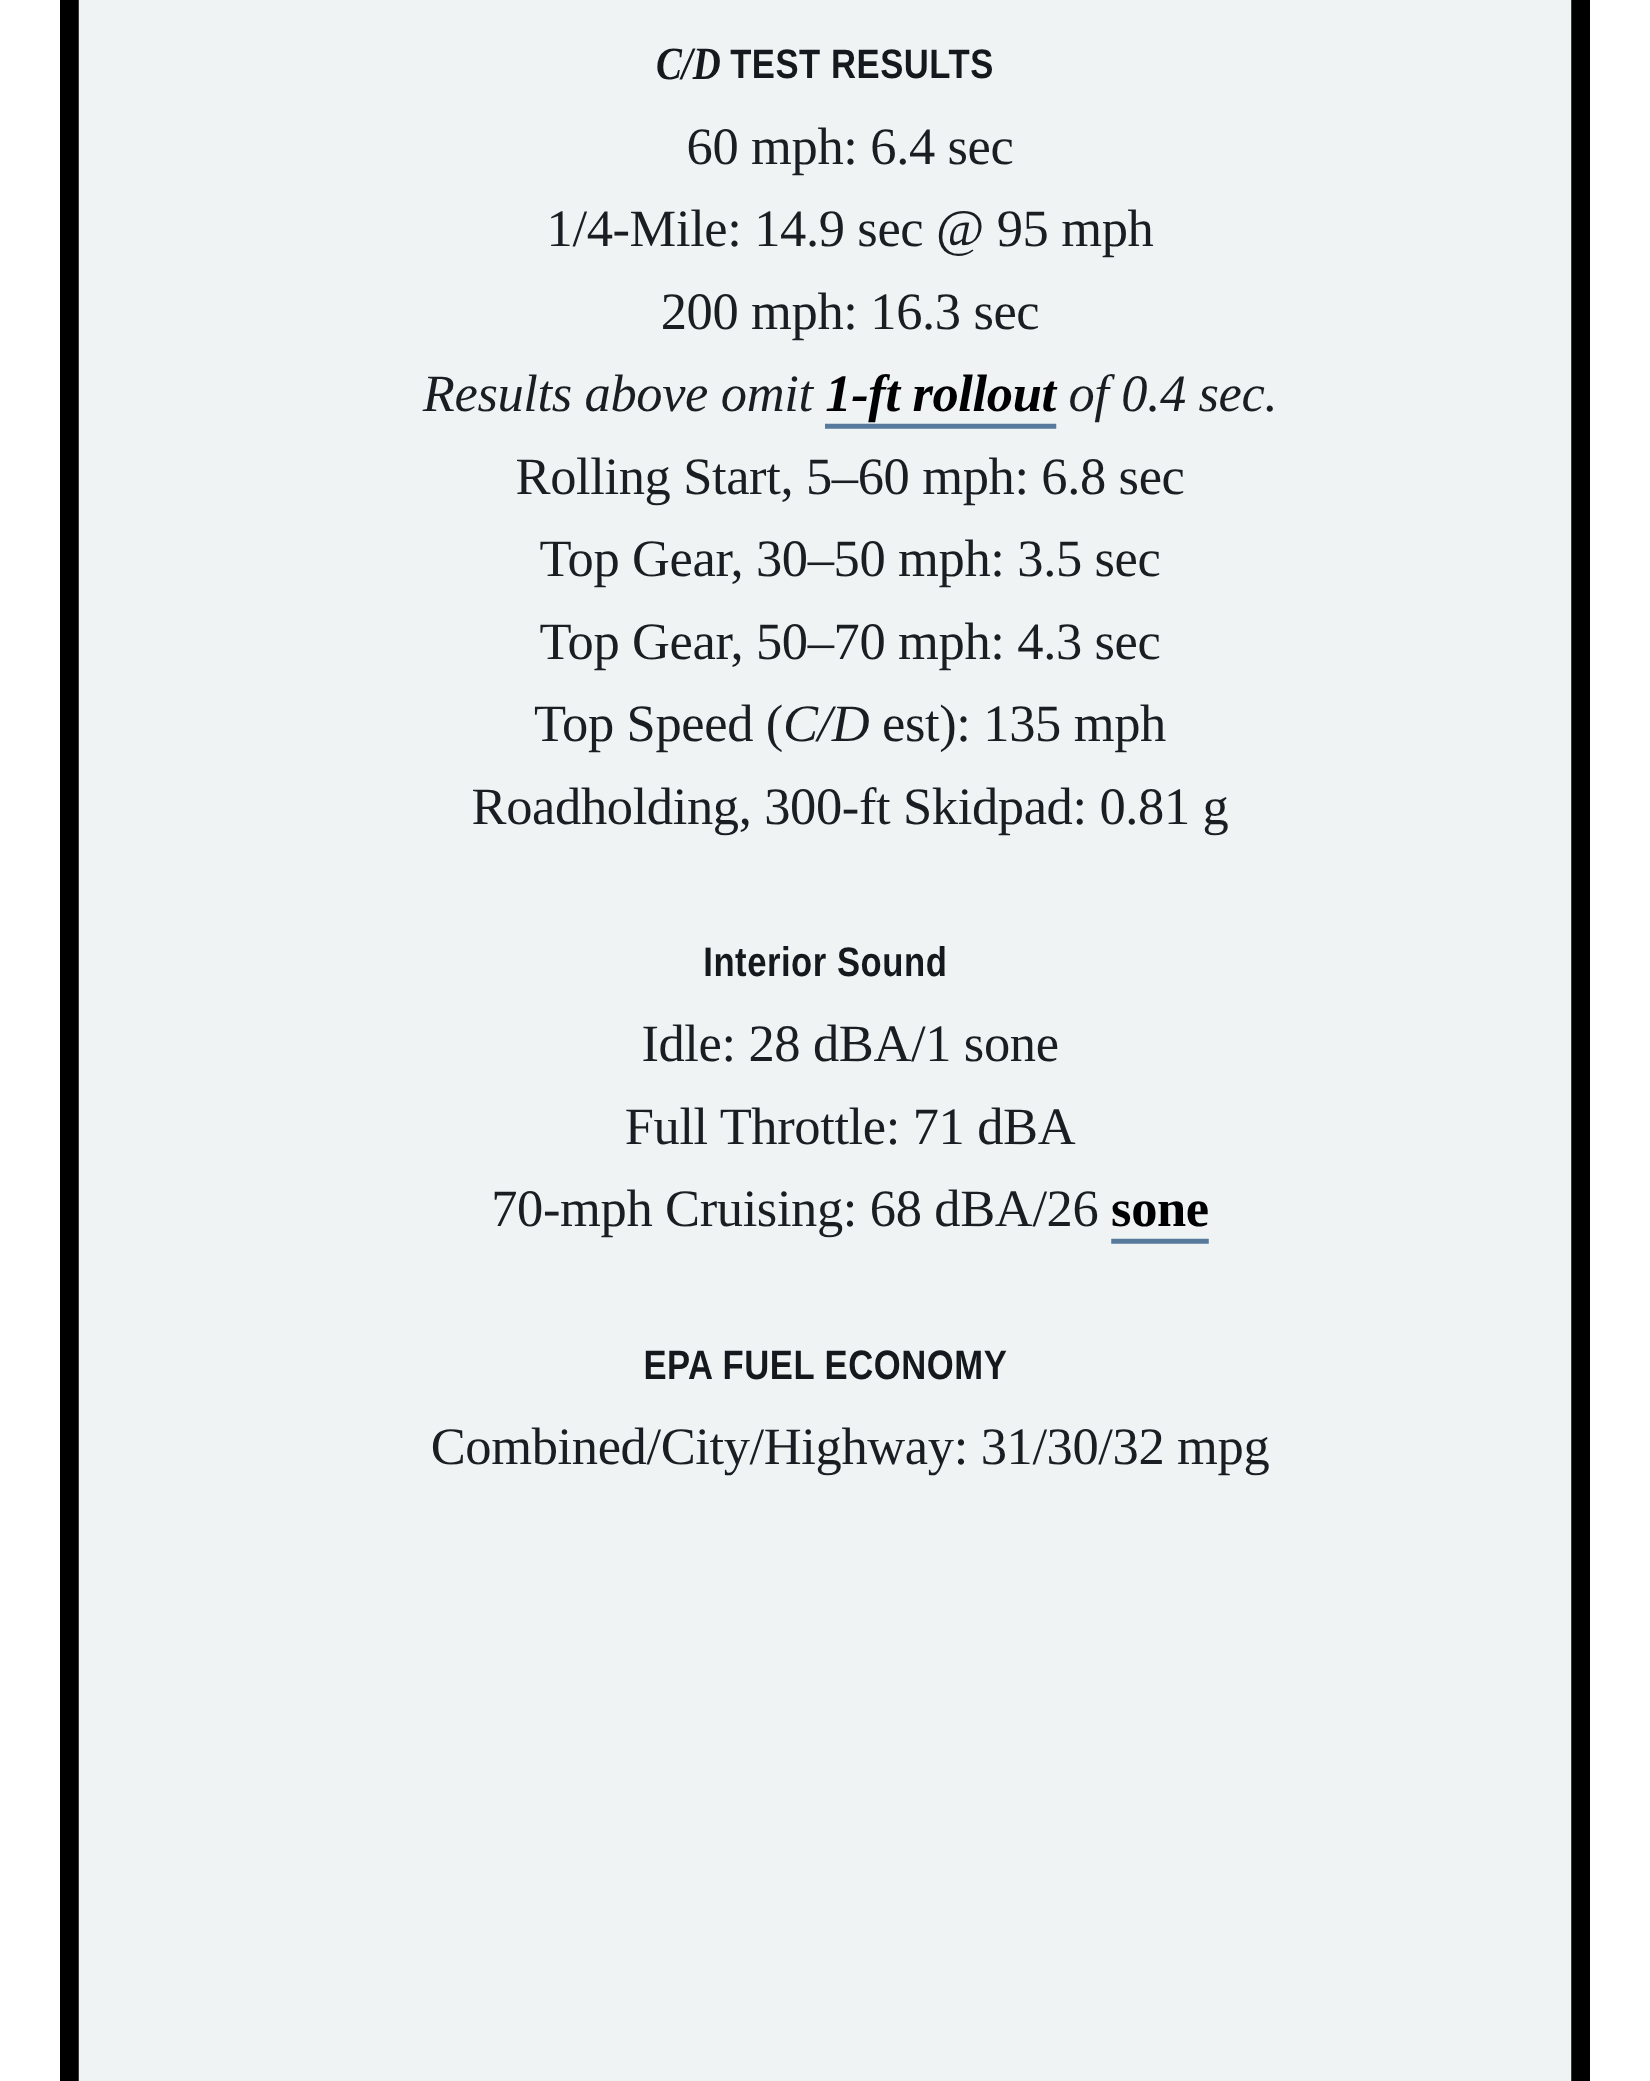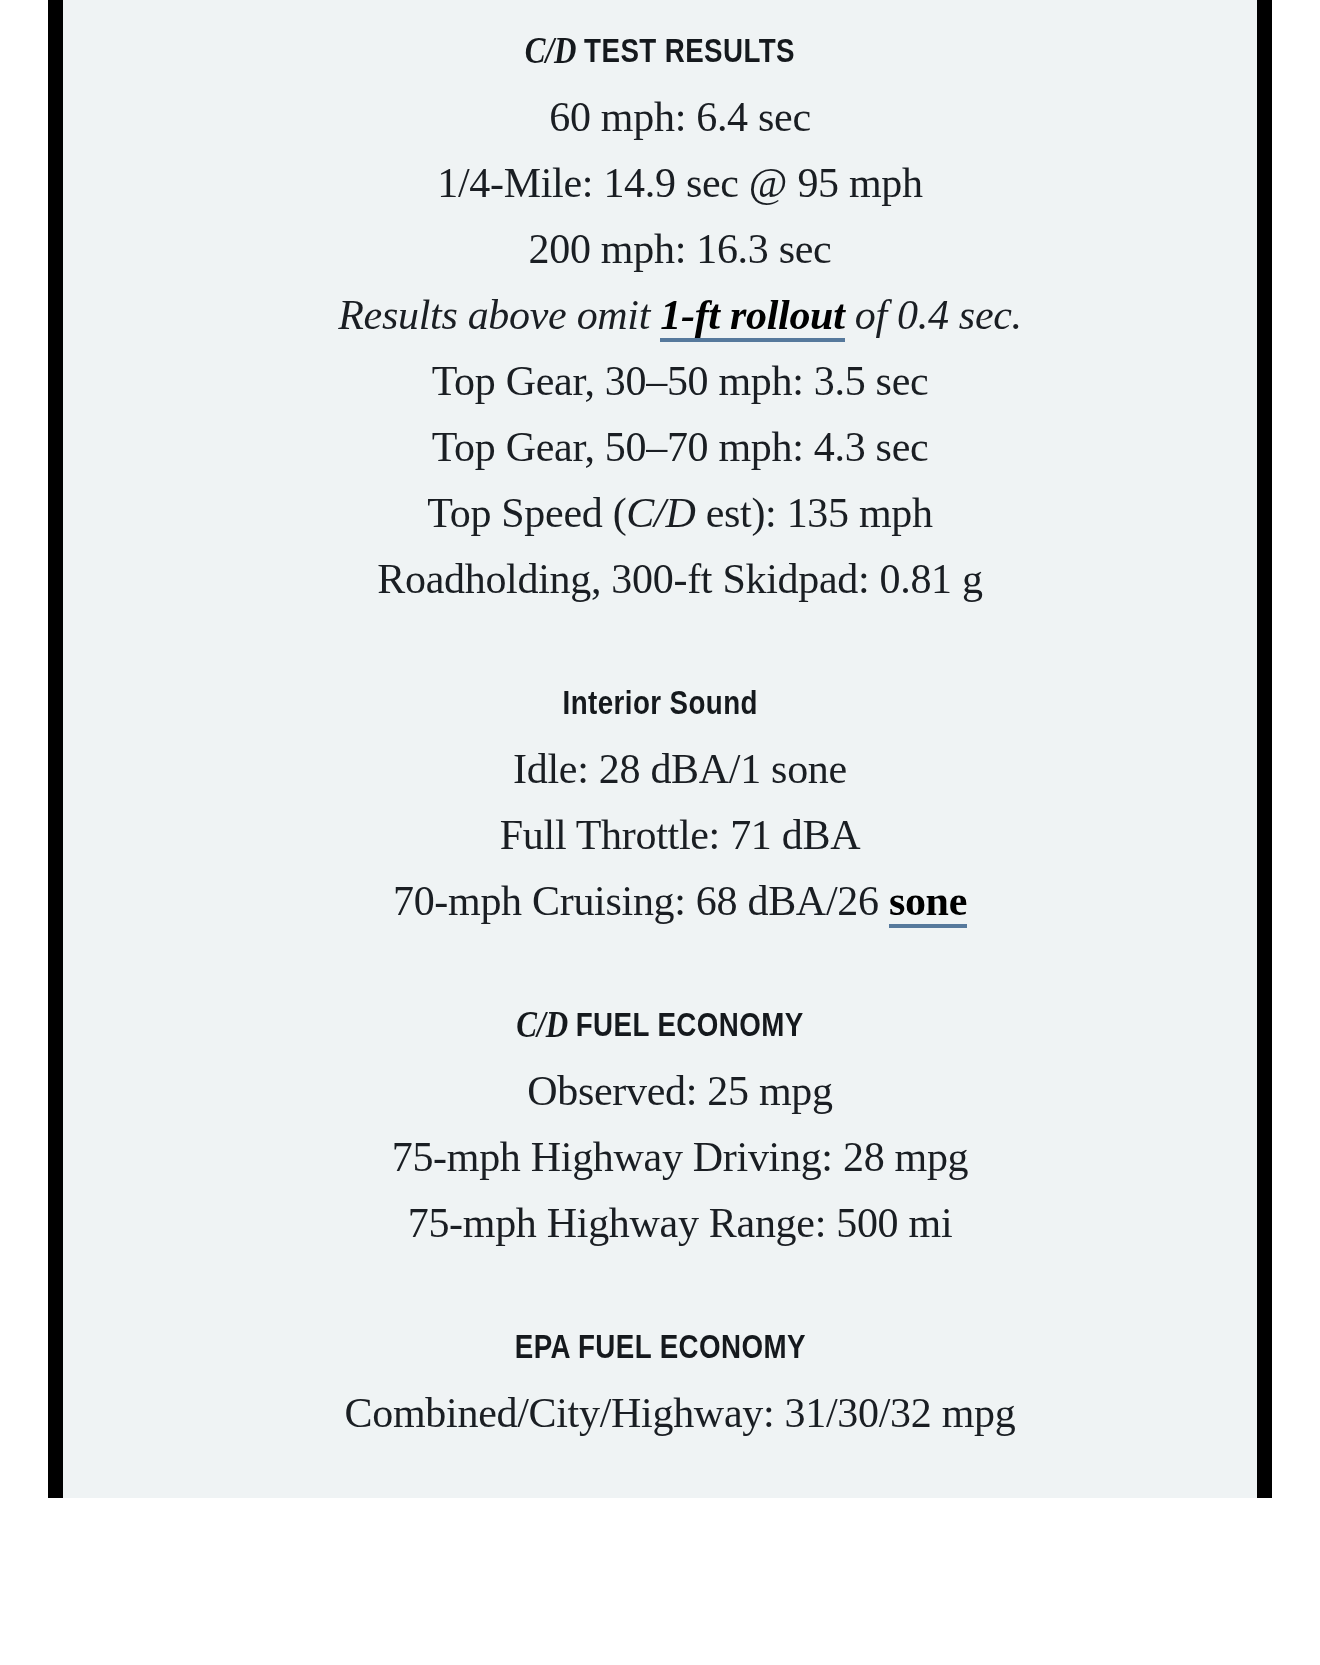--- a/index.html
+++ b/index.html
@@ -13,7 +13,7 @@
   .phone-frame {
     box-sizing: border-box;
     margin: 0 48px;
-    height: 1498px;
+    height: 1665px;
     border-left: 15px solid #000000;
     border-right: 15px solid #000000;
     background: #eff3f4;

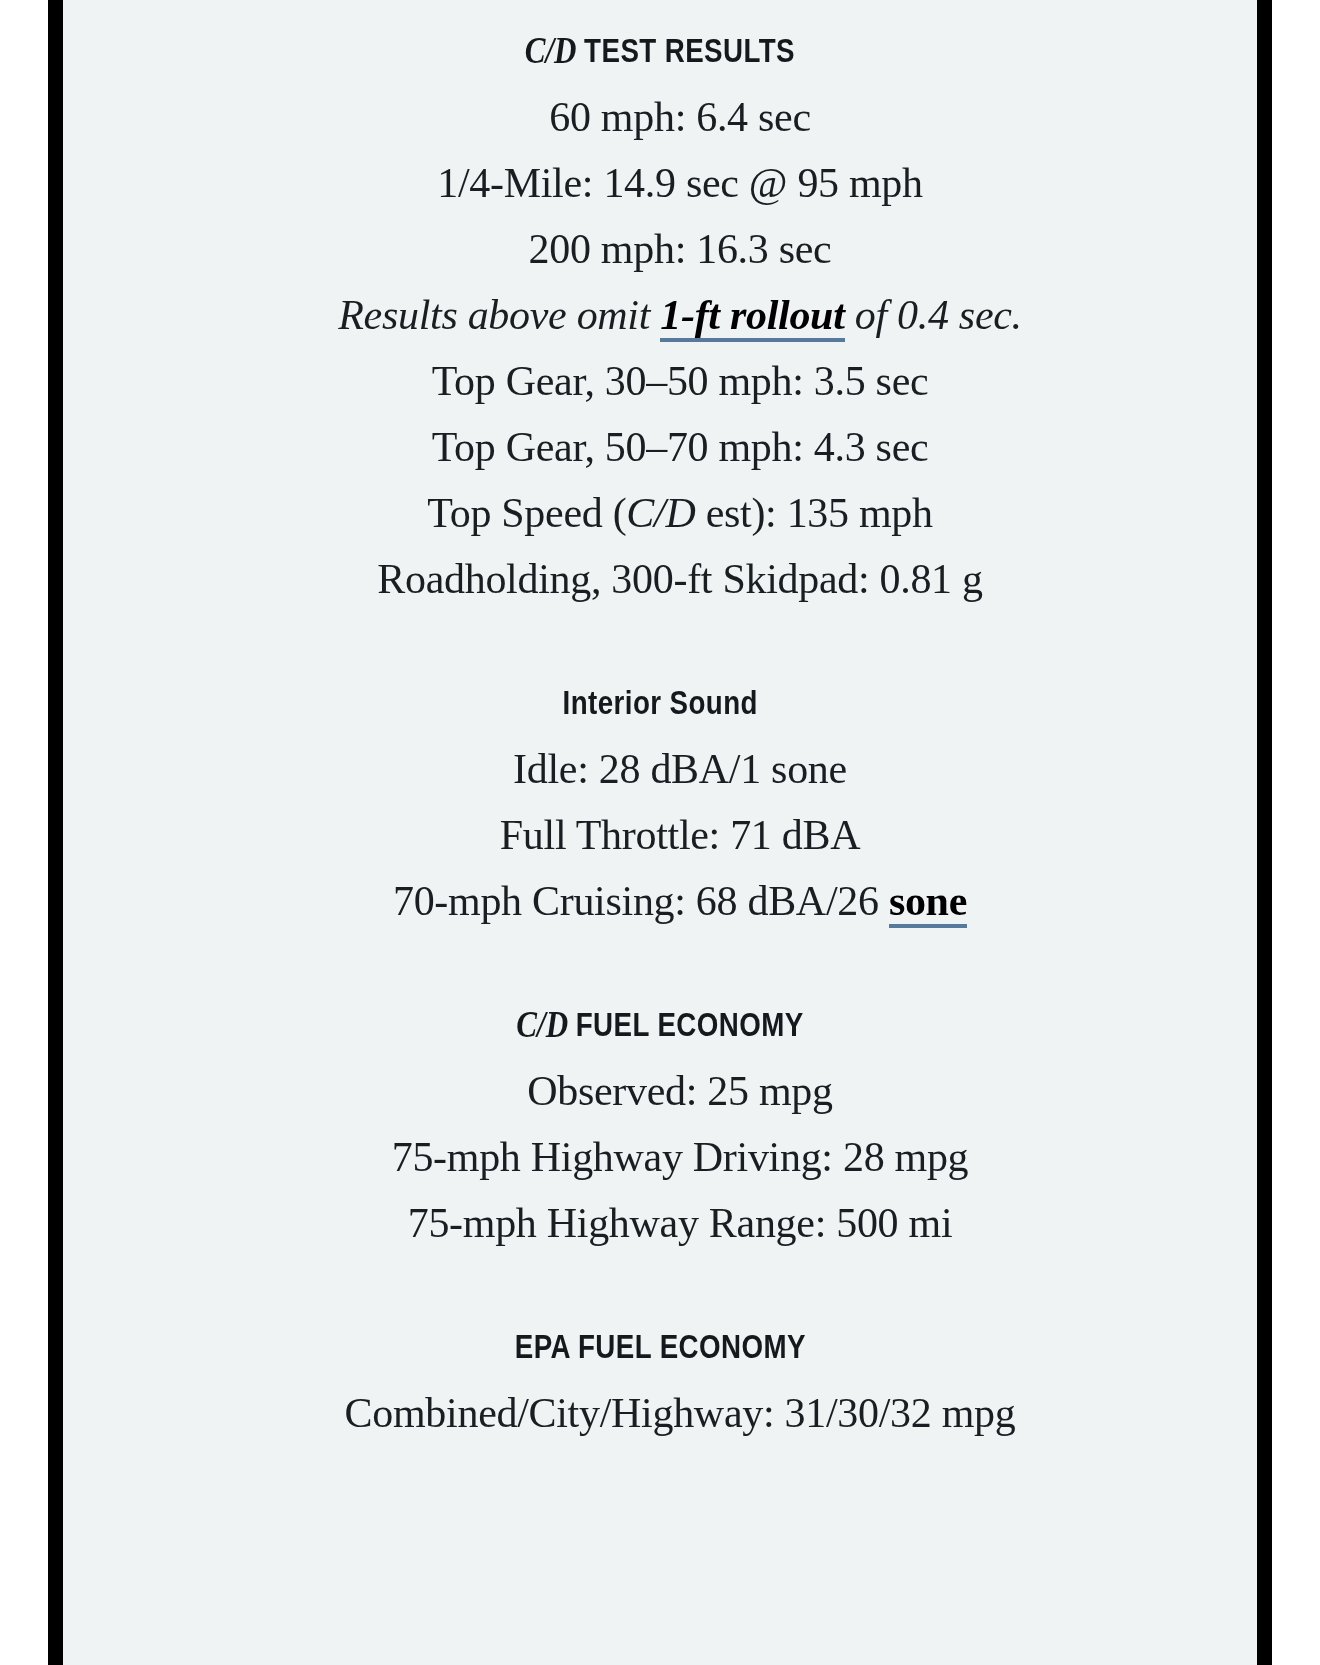--- a/index.html
+++ b/index.html
@@ -78,6 +78,7 @@
         <div class="line">1/4-Mile: 14.9 sec @ 95 mph</div>
         <div class="line">200 mph: 16.3 sec</div>
         <div class="line italic"><span>Results above omit </span><a class="link">1-ft rollout</a><span> of 0.4 sec.</span></div>
+        <div class="line">Rolling Start, 5–60 mph: 6.8 sec</div>
         <div class="line">Top Gear, 30–50 mph: 3.5 sec</div>
         <div class="line">Top Gear, 50–70 mph: 4.3 sec</div>
         <div class="line"><span>Top Speed (</span><span class="inline-italic">C/D</span><span> est): 135 mph</span></div>

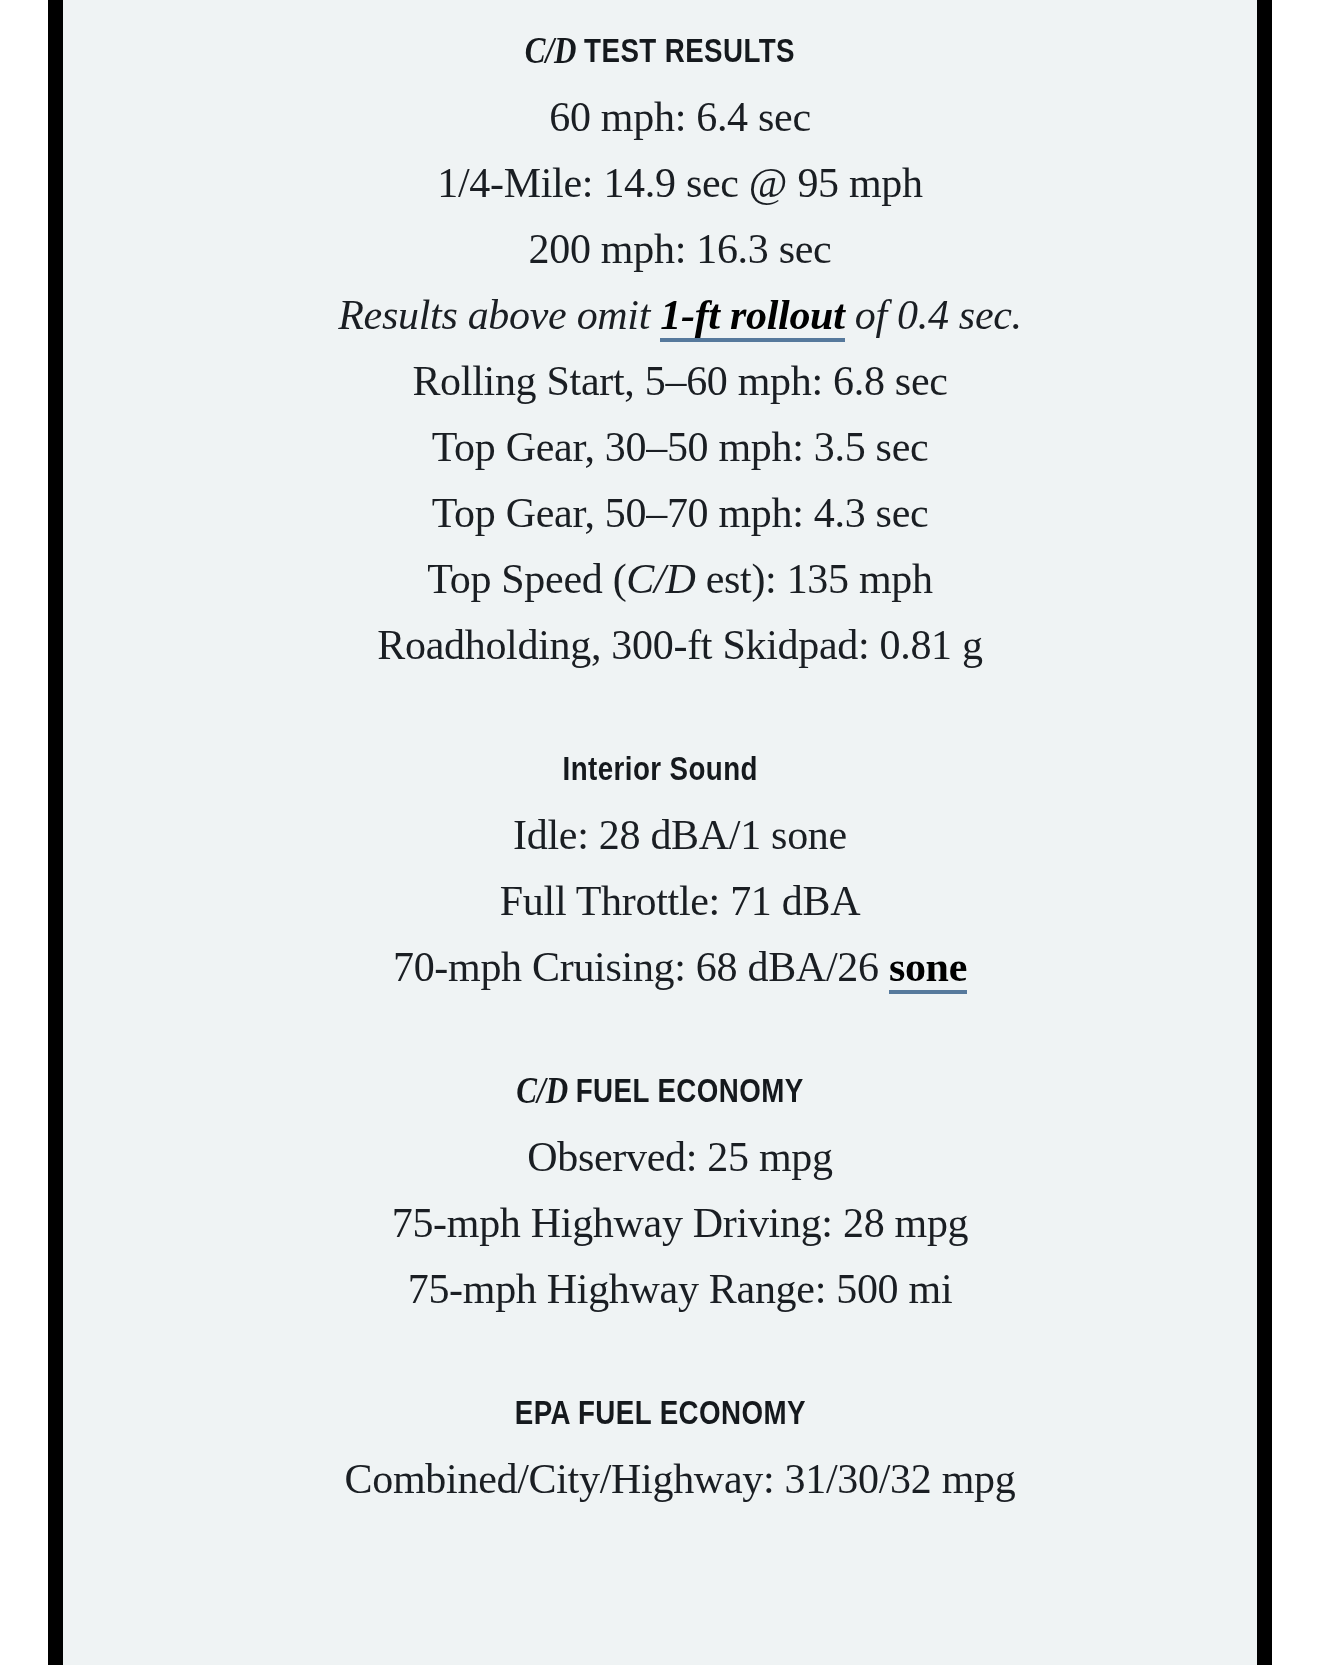--- a/index.html
+++ b/index.html
@@ -92,12 +92,6 @@
         <div class="line"><span>70-mph Cruising: 68 dBA/26 </span><a class="link">sone</a></div>
       </div>
 
-      <div class="section">
-        <h2 class="heading"><span class="condense"><span class="cd">C/D</span><span>FUEL ECONOMY</span></span></h2>
-        <div class="line">Observed: 25 mpg</div>
-        <div class="line">75-mph Highway Driving: 28 mpg</div>
-        <div class="line">75-mph Highway Range: 500 mi</div>
-      </div>
 
       <div class="section">
         <h2 class="heading"><span class="condense"><span>EPA FUEL ECONOMY</span></span></h2>

